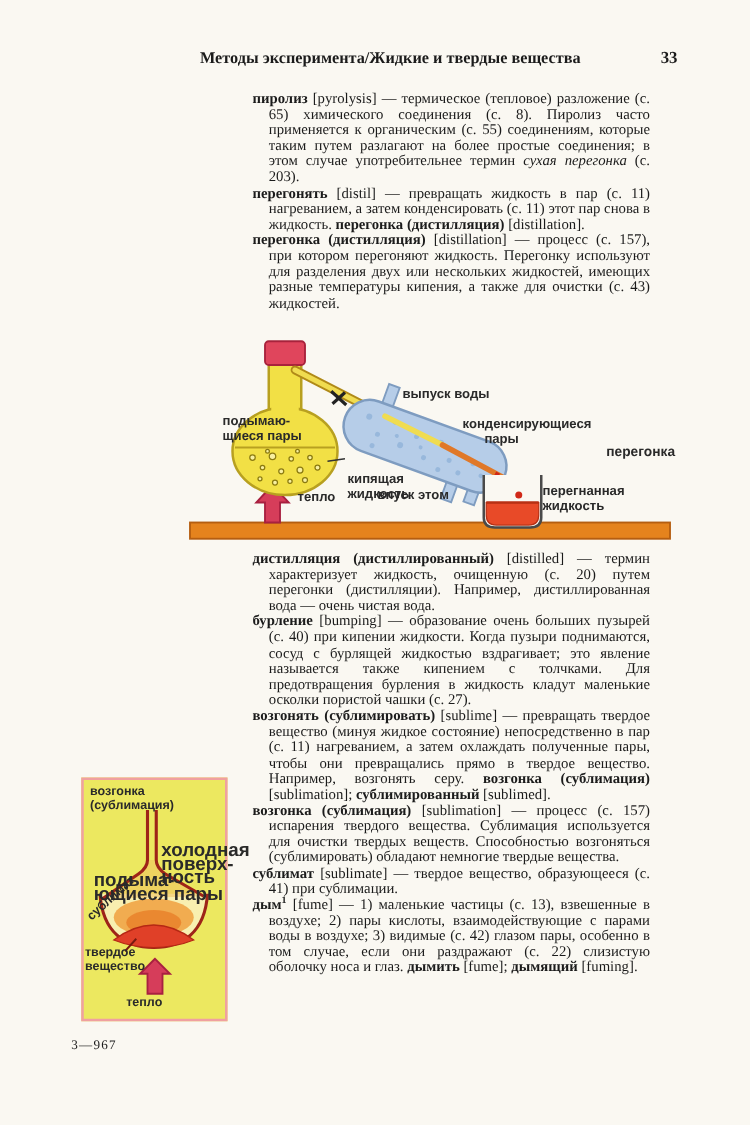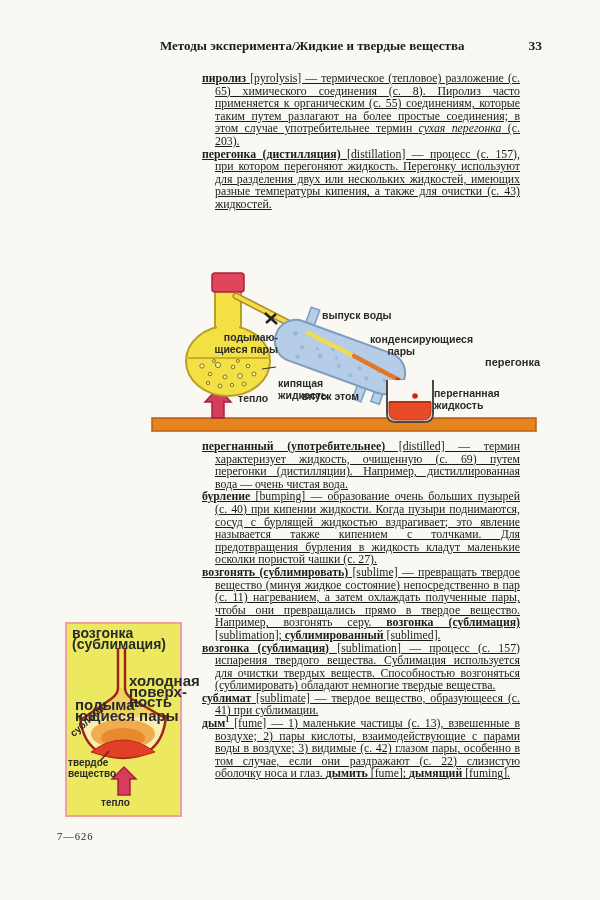--- a/index.html
+++ b/index.html
@@ -19,7 +19,7 @@
             line-height:12.6px;text-align:justify;}
   .txtblock.top{top:72px;}
   .txtblock.bottom{top:440px;}
-  .entry{margin:0;text-indent:-13px;padding-left:13px;text-decoration:underline;}
+  .entry{margin:0;text-indent:-13px;padding-left:13px;}
   .entry .b{font-weight:bold;}
   .entry .i{font-style:italic;}
   .entry sup{font-weight:bold;font-size:8px;line-height:0;}

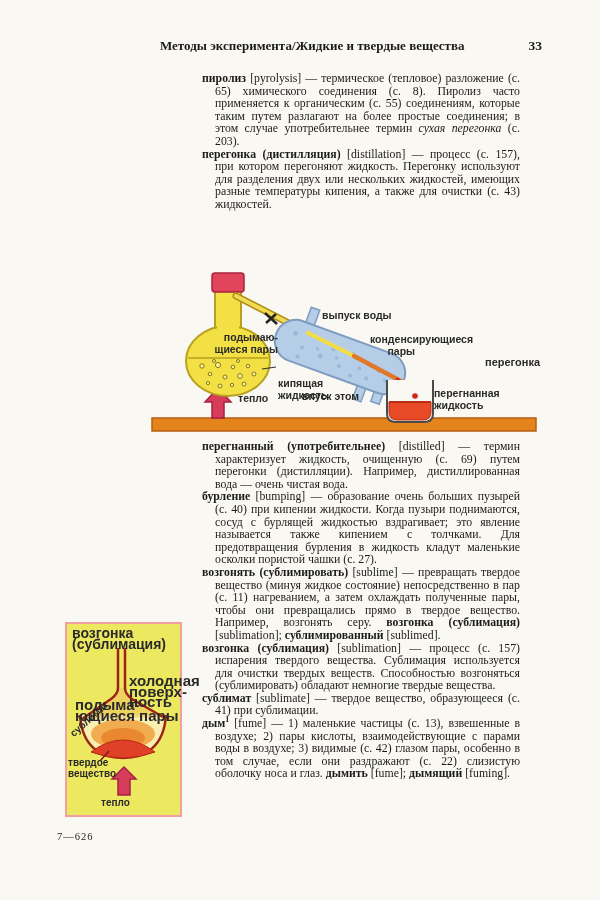--- a/index.html
+++ b/index.html
@@ -51,6 +51,7 @@
 
   <div class="txtblock top" id="entries-top">
       <p class="entry"><span class="b">пиролиз</span><span class="n"> [pyrolysis] — термическое (тепловое) разложение (с. 65) химического соединения (с. 8). Пиролиз часто применяется к органическим (с. 55) соединениям, которые таким путем разлагают на более простые соединения; в этом случае употребительнее термин </span><span class="i">сухая перегонка</span><span class="n"> (с. 203).</span></p>
+      <p class="entry"><span class="b">перегонять</span><span class="n"> [distil] — превращать жидкость в пар (с. 11) нагреванием, а затем конденсировать (с. 11) этот пар снова в жидкость. </span><span class="b">перегонка (дистилляция)</span><span class="n"> [distillation].</span></p>
       <p class="entry"><span class="b">перегонка (дистилляция)</span><span class="n"> [distillation] — процесс (с. 157), при котором перегоняют жидкость. Перегонку используют для разделения двух или нескольких жидкостей, имеющих разные температуры кипения, а также для очистки (с. 43) жидкостей.</span></p>
     </div>
 

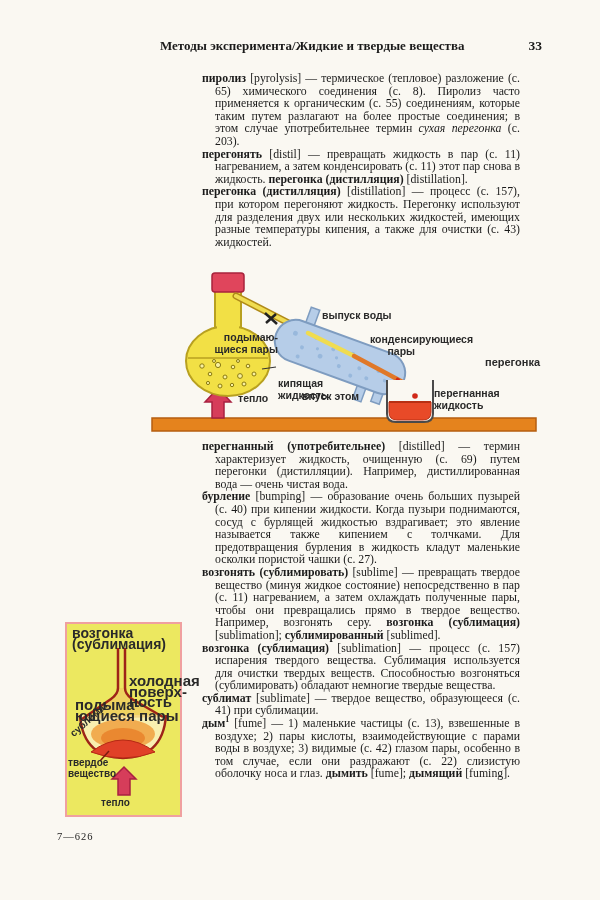--- a/index.html
+++ b/index.html
@@ -127,7 +127,7 @@
 
       <path d="M112,107 L126,105" style="stroke:#333;stroke-width:1.2"></path>
     </svg>
-    <div class="d-label" style="left:28px;top:70px;width:100px;text-align:right">подымаю-
+    <div class="d-label" style="left:28px;top:70px;width:100px;text-align:left">подымаю-
 щиеся пары</div>
     <div class="d-label" style="left:128px;top:116px">кипящая
 жидкость</div>

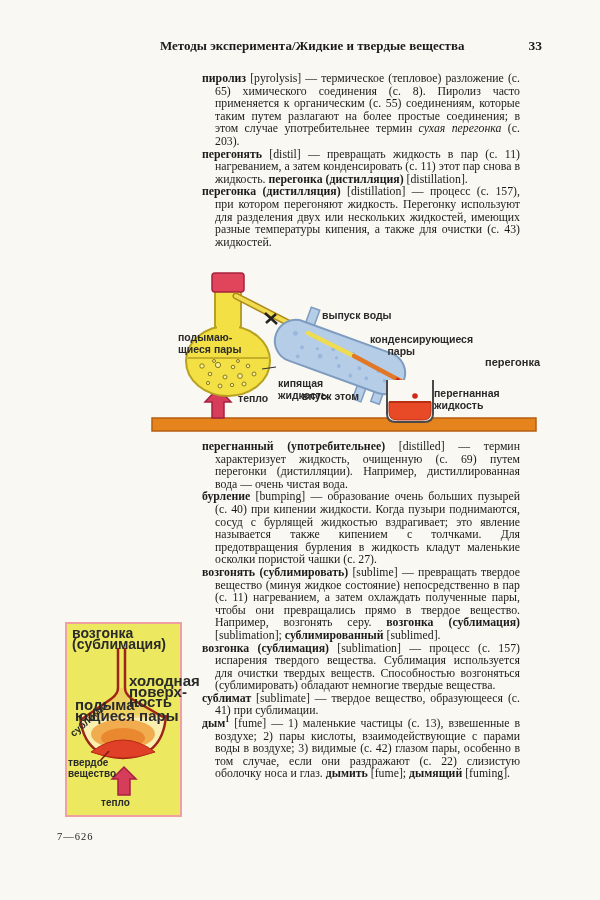--- a/index.html
+++ b/index.html
@@ -142,7 +142,7 @@
   </div>
 
   <div class="txtblock bottom" id="entries-bottom">
-      <p class="entry"><span class="b">перегнанный (употребительнее)</span><span class="n"> [distilled] — термин характеризует жидкость, очищенную (с. 69) путем перегонки (дистилляции). Например, дистиллированная вода — очень чистая вода.</span></p>
+      <p class="entry"><span class="b">дистилляция (дистиллированный)</span><span class="n"> [distilled] — термин характеризует жидкость, очищенную (с. 69) путем перегонки (дистилляции). Например, дистиллированная вода — очень чистая вода.</span></p>
       <p class="entry"><span class="b">бурление</span><span class="n"> [bumping] — образование очень больших пузырей (с. 40) при кипении жидкости. Когда пузыри поднимаются, сосуд с бурлящей жидкостью вздрагивает; это явление называется также кипением с толчками. Для предотвращения бурления в жидкость кладут маленькие осколки пористой чашки (с. 27).</span></p>
       <p class="entry"><span class="b">возгонять (сублимировать)</span><span class="n"> [sublime] — превращать твердое вещество (минуя жидкое состояние) непосредственно в пар (с. 11) нагреванием, а затем охлаждать полученные пары, чтобы они превращались прямо в твердое вещество. Например, возгонять серу. </span><span class="b">возгонка (сублимация)</span><span class="n"> [sublimation]; </span><span class="b">сублимированный</span><span class="n"> [sublimed].</span></p>
       <p class="entry"><span class="b">возгонка (сублимация)</span><span class="n"> [sublimation] — процесс (с. 157) испарения твердого вещества. Сублимация используется для очистки твердых веществ. Способностью возгоняться (сублимировать) обладают немногие твердые вещества.</span></p>

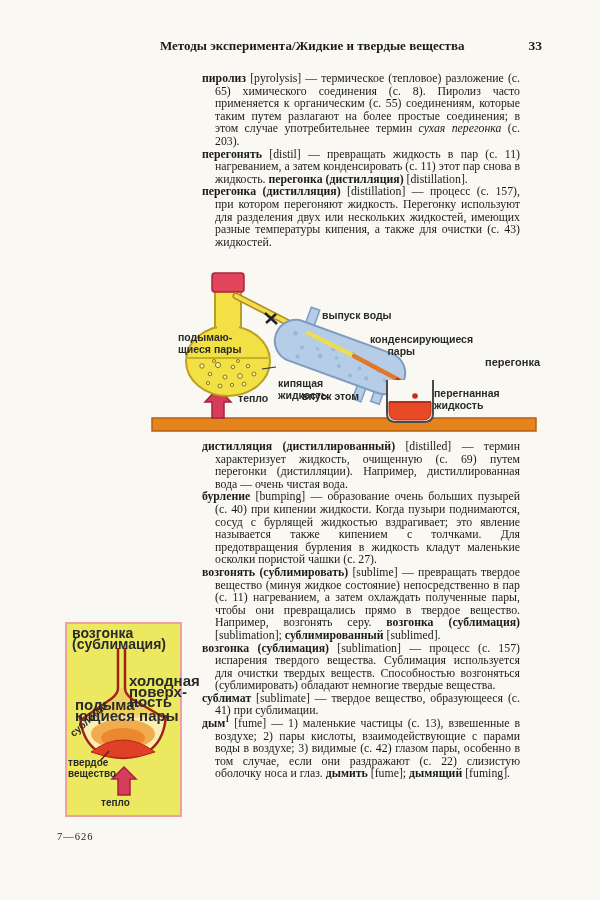--- a/index.html
+++ b/index.html
@@ -142,7 +142,7 @@
   </div>
 
   <div class="txtblock bottom" id="entries-bottom">
-      <p class="entry"><span class="b">дистилляция (дистиллированный)</span><span class="n"> [distilled] — термин характеризует жидкость, очищенную (с. 69) путем перегонки (дистилляции). Например, дистиллированная вода — очень чистая вода.</span></p>
+      <p class="entry"><span class="b">дистилляция (дистиллированный)</span><span class="n"> [distilled] — термин характеризует жидкость, очищенную (с. 20) путем перегонки (дистилляции). Например, дистиллированная вода — очень чистая вода.</span></p>
       <p class="entry"><span class="b">бурление</span><span class="n"> [bumping] — образование очень больших пузырей (с. 40) при кипении жидкости. Когда пузыри поднимаются, сосуд с бурлящей жидкостью вздрагивает; это явление называется также кипением с толчками. Для предотвращения бурления в жидкость кладут маленькие осколки пористой чашки (с. 27).</span></p>
       <p class="entry"><span class="b">возгонять (сублимировать)</span><span class="n"> [sublime] — превращать твердое вещество (минуя жидкое состояние) непосредственно в пар (с. 11) нагреванием, а затем охлаждать полученные пары, чтобы они превращались прямо в твердое вещество. Например, возгонять серу. </span><span class="b">возгонка (сублимация)</span><span class="n"> [sublimation]; </span><span class="b">сублимированный</span><span class="n"> [sublimed].</span></p>
       <p class="entry"><span class="b">возгонка (сублимация)</span><span class="n"> [sublimation] — процесс (с. 157) испарения твердого вещества. Сублимация используется для очистки твердых веществ. Способностью возгоняться (сублимировать) обладают немногие твердые вещества.</span></p>

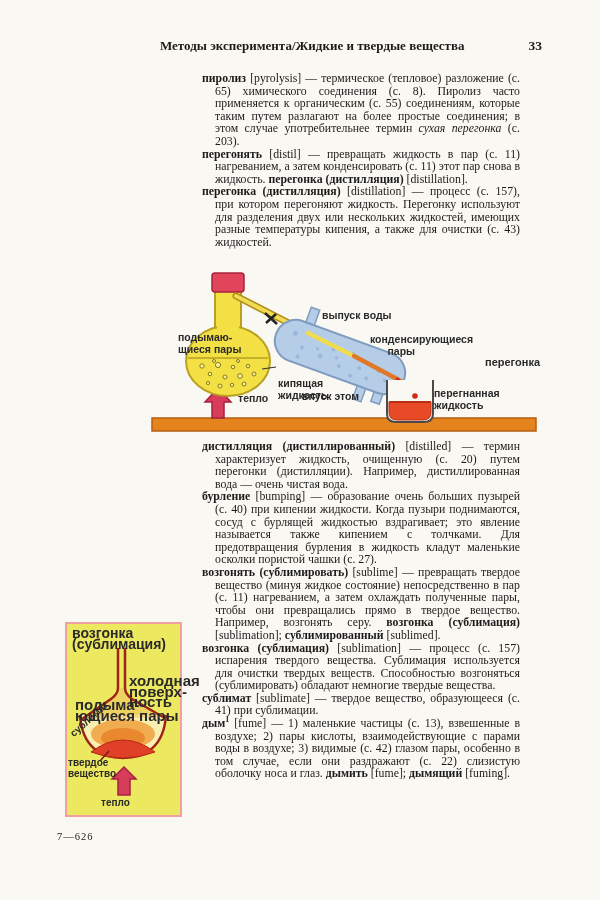--- a/index.html
+++ b/index.html
@@ -34,7 +34,7 @@
           background:var(--box_bg,#ece860);
           border:2px solid var(--box_border,#f0a0a0);}
   .sublim .d-label{font-size:15px;line-height:10.5px;}
-  .sublim .boxtitle{font-size:14px;line-height:11px;}
+  .sublim .boxtitle{font-size:10px;line-height:11px;}
   svg{position:absolute;left:0;top:0;}
 
   .foot{position:absolute;left:57px;top:831px;font-size:10.5px;letter-spacing:1px;}

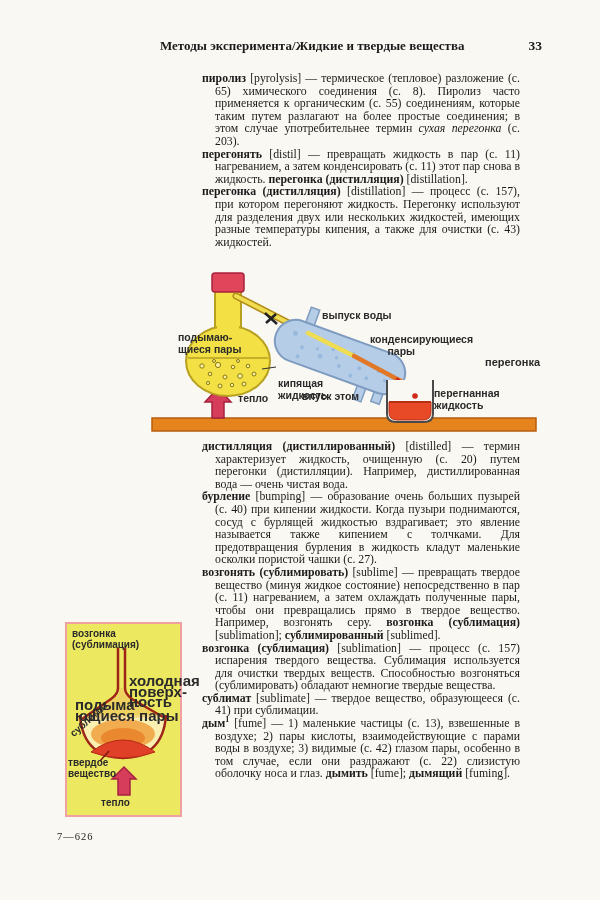--- a/index.html
+++ b/index.html
@@ -179,7 +179,7 @@
     <div class="d-label" style="left:34px;top:174px;font-size:10px">тепло</div>
   </div>
 
-  <div class="foot">7—626</div>
+  <div class="foot">3—967</div>
 </div>
 
 </body></html>

